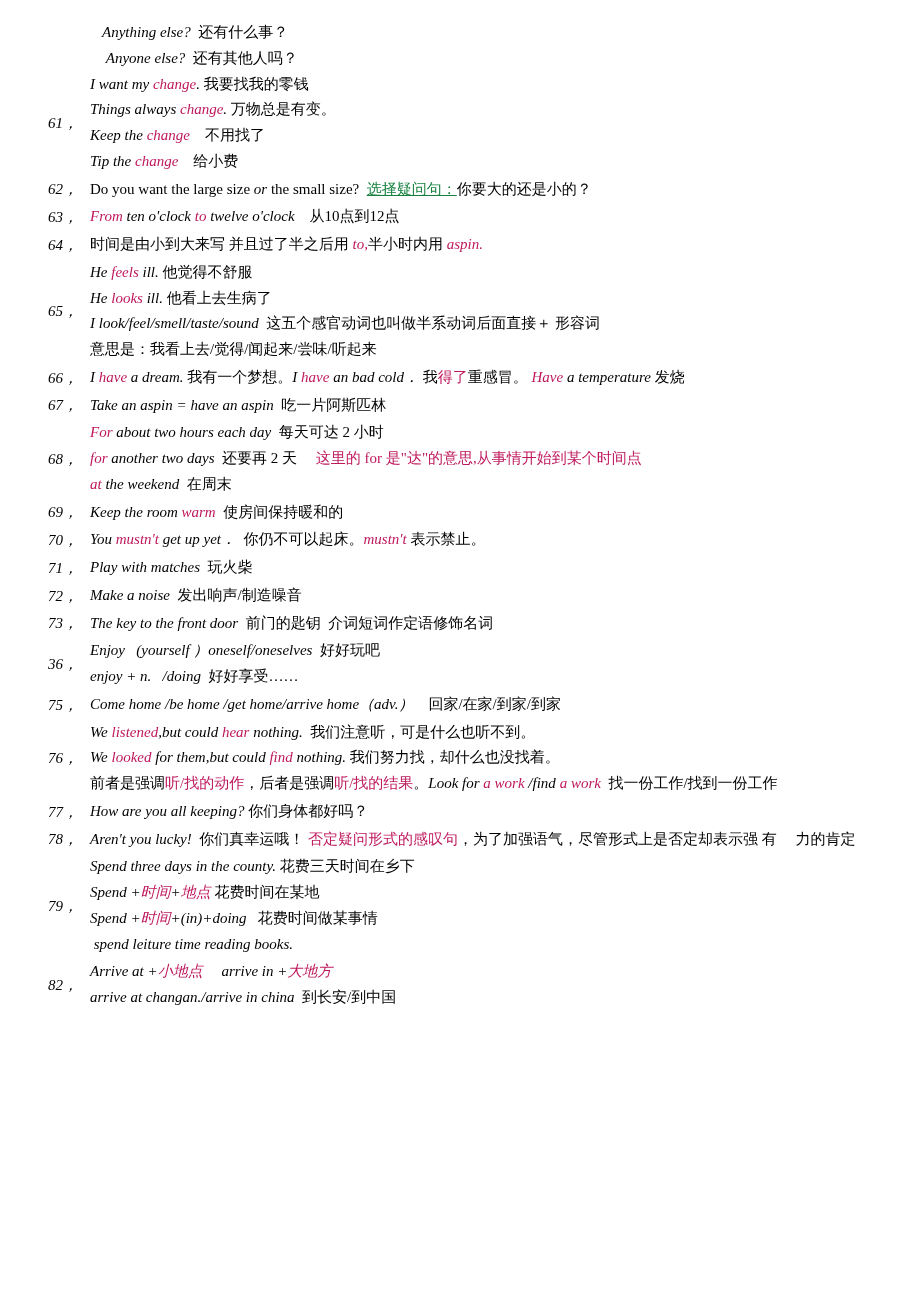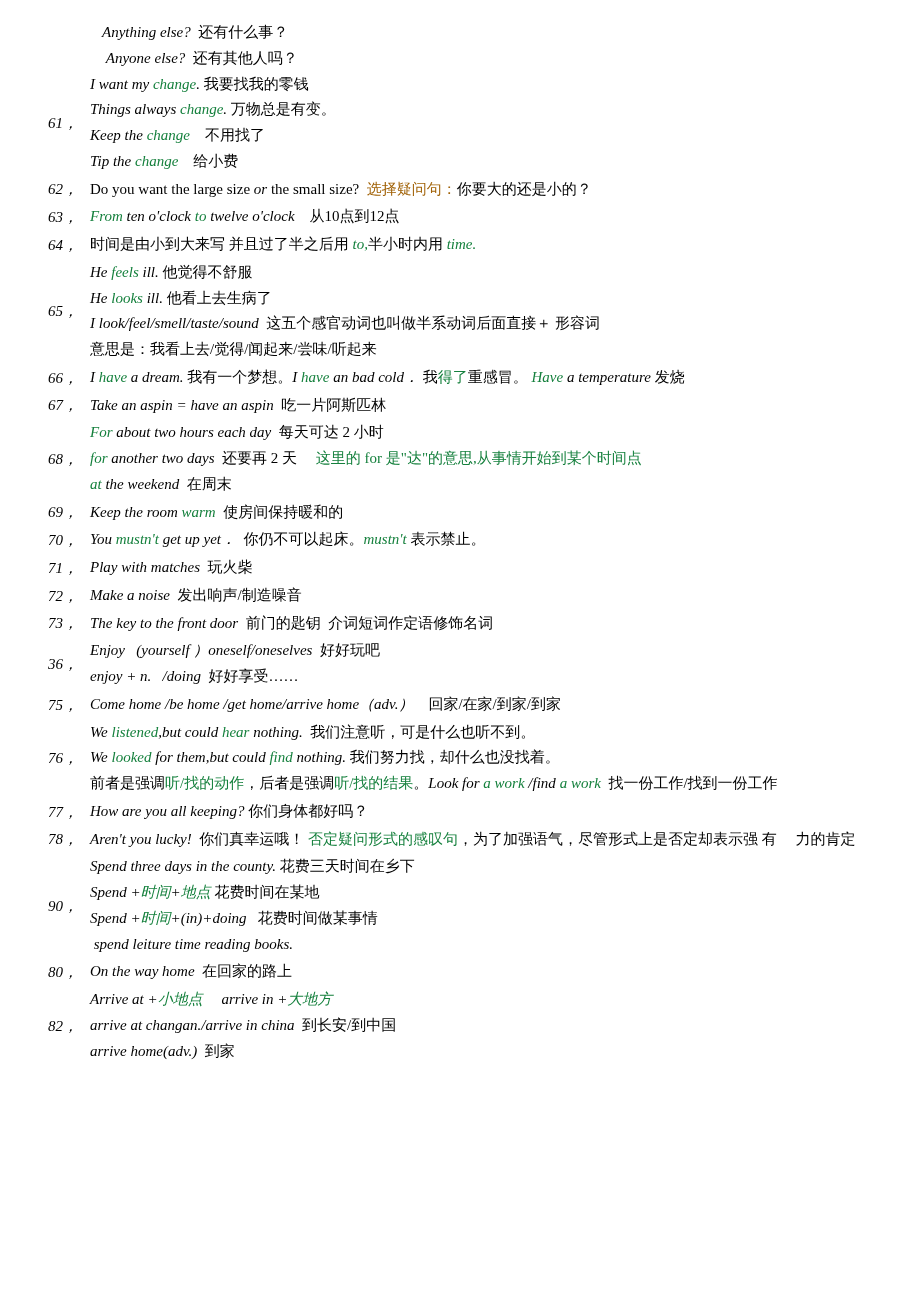--- a/index.html
+++ b/index.html
@@ -36,7 +36,7 @@
     }
     em { font-style: italic; }
     strong { font-weight: normal; }
-    .red { color: #15803d; }
+    .red { color: #be185d; }
     .blue { color: #a16207; }
     .no-num {
       padding-left: 72px;

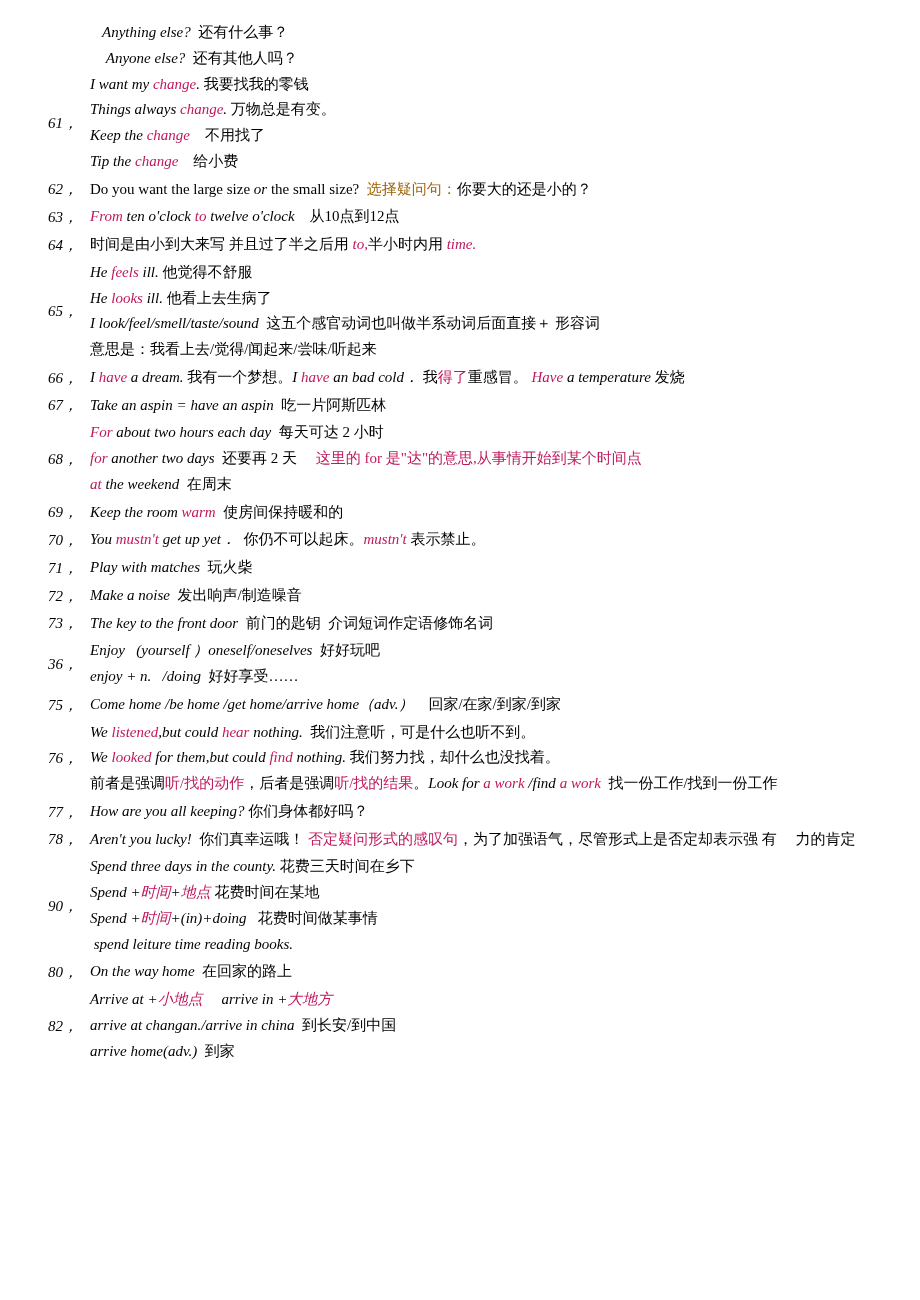--- a/index.html
+++ b/index.html
@@ -37,7 +37,7 @@
     em { font-style: italic; }
     strong { font-weight: normal; }
     .red { color: #be185d; }
-    .blue { color: #a16207; }
+    .blue { color: #15803d; text-decoration: underline; }
     .no-num {
       padding-left: 72px;
       line-height: 1.65;

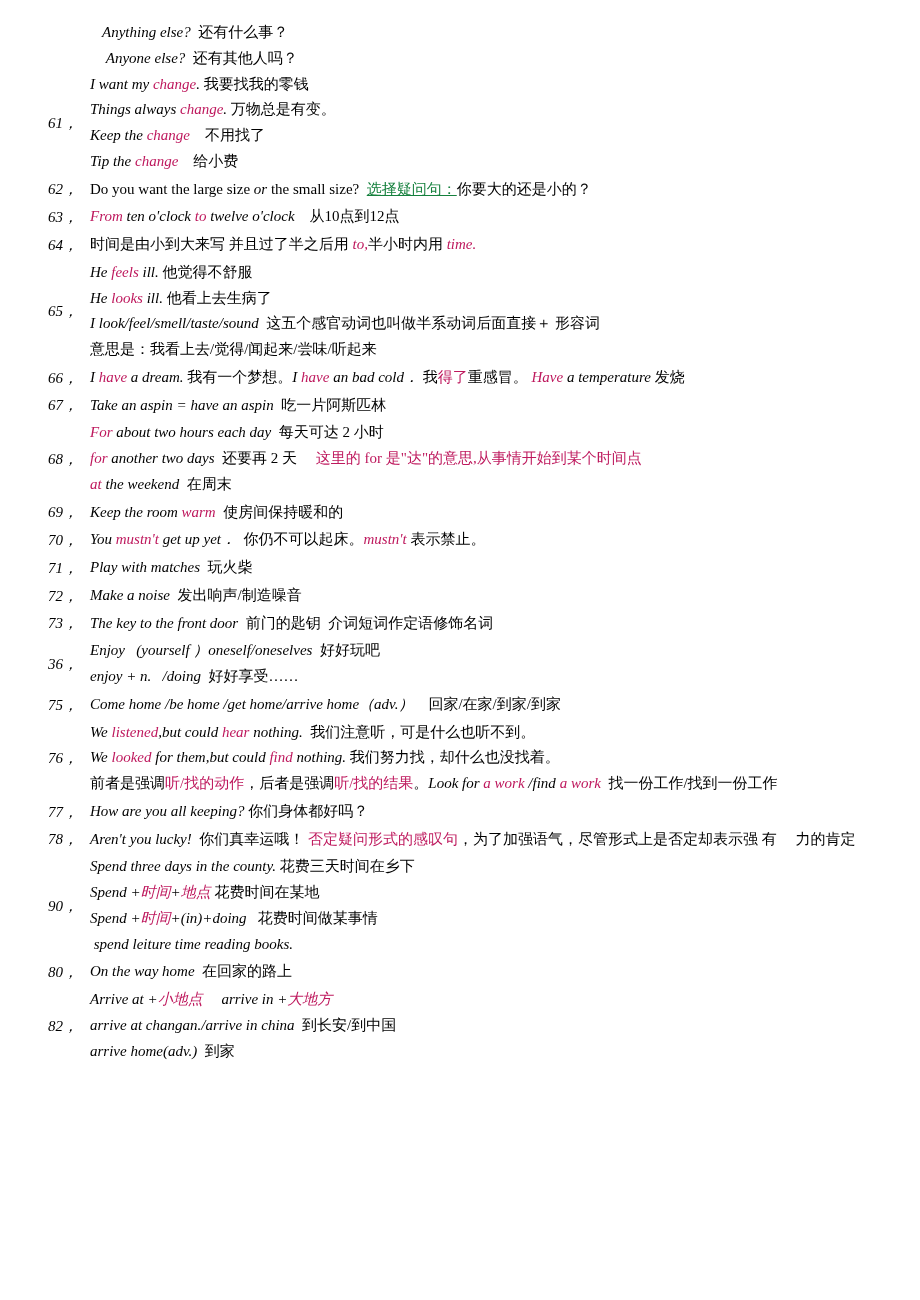--- a/index.html
+++ b/index.html
@@ -84,7 +84,7 @@
   <div class="entry">
     <span class="num">64，</span>
     <span class="content">
-      <span class="line">时间是由小到大来写 并且过了半之后用 <em><strong><span class="red">to,</span></strong></em>半小时内用 <em><strong><span class="red">time.</span></strong></em></span>
+      <span class="line">时间是由小到大来写 并且过了半之后用 <em><strong><span class="red">to,</span></strong></em>半小时内用 <em><strong><span class="red">aspin.</span></strong></em></span>
     </span>
   </div>
 

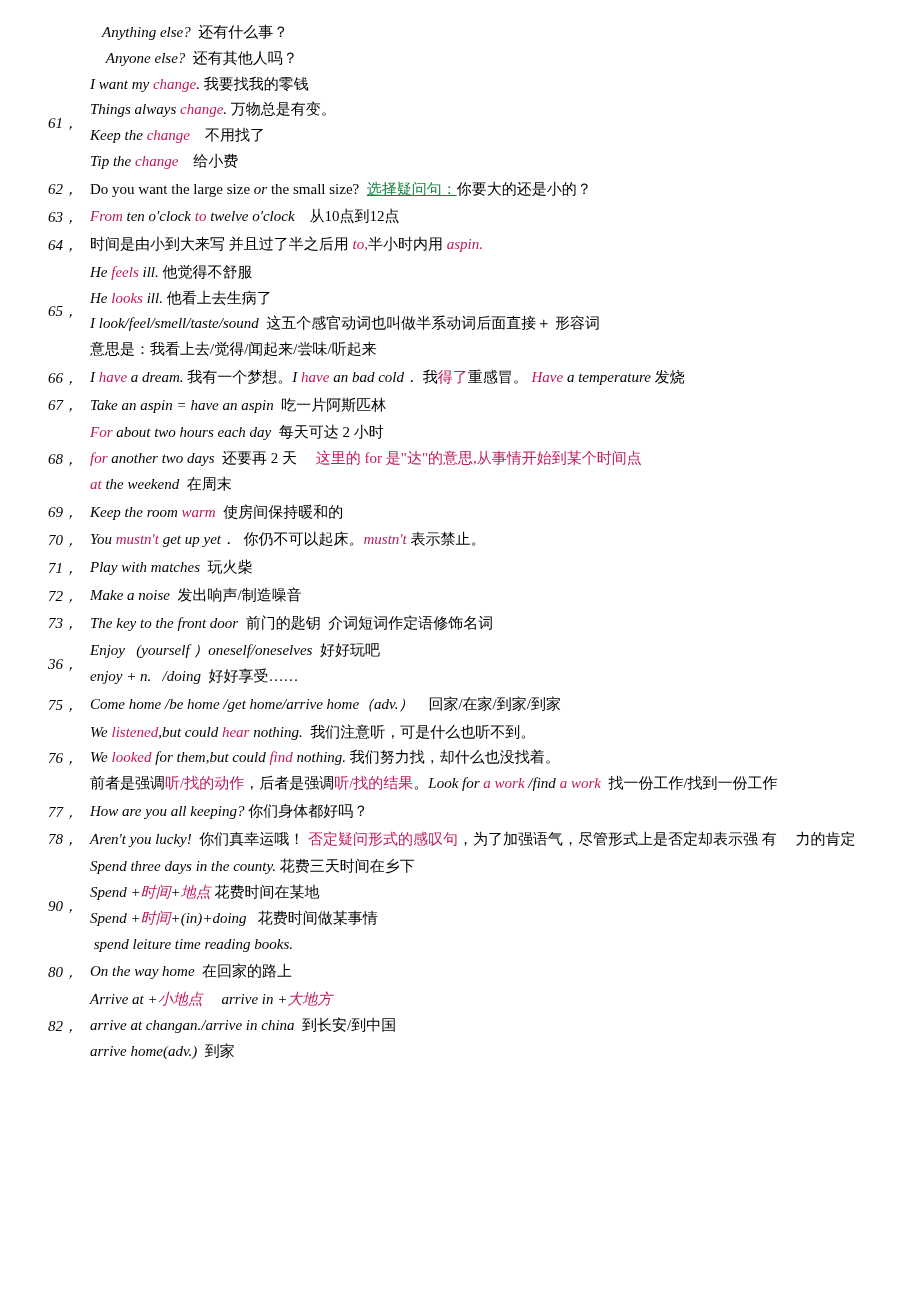--- a/index.html
+++ b/index.html
@@ -196,7 +196,7 @@
   </div>
 
   <div class="entry">
-    <span class="num">90，</span>
+    <span class="num">79，</span>
     <span class="content">
       <span class="line"><em><strong>Spend three days in the county.</strong></em> 花费三天时间在乡下</span>
       <span class="line"><em><strong>Spend +<span class="red">时间</span>+<span class="red">地点</span></strong></em> 花费时间在某地</span>

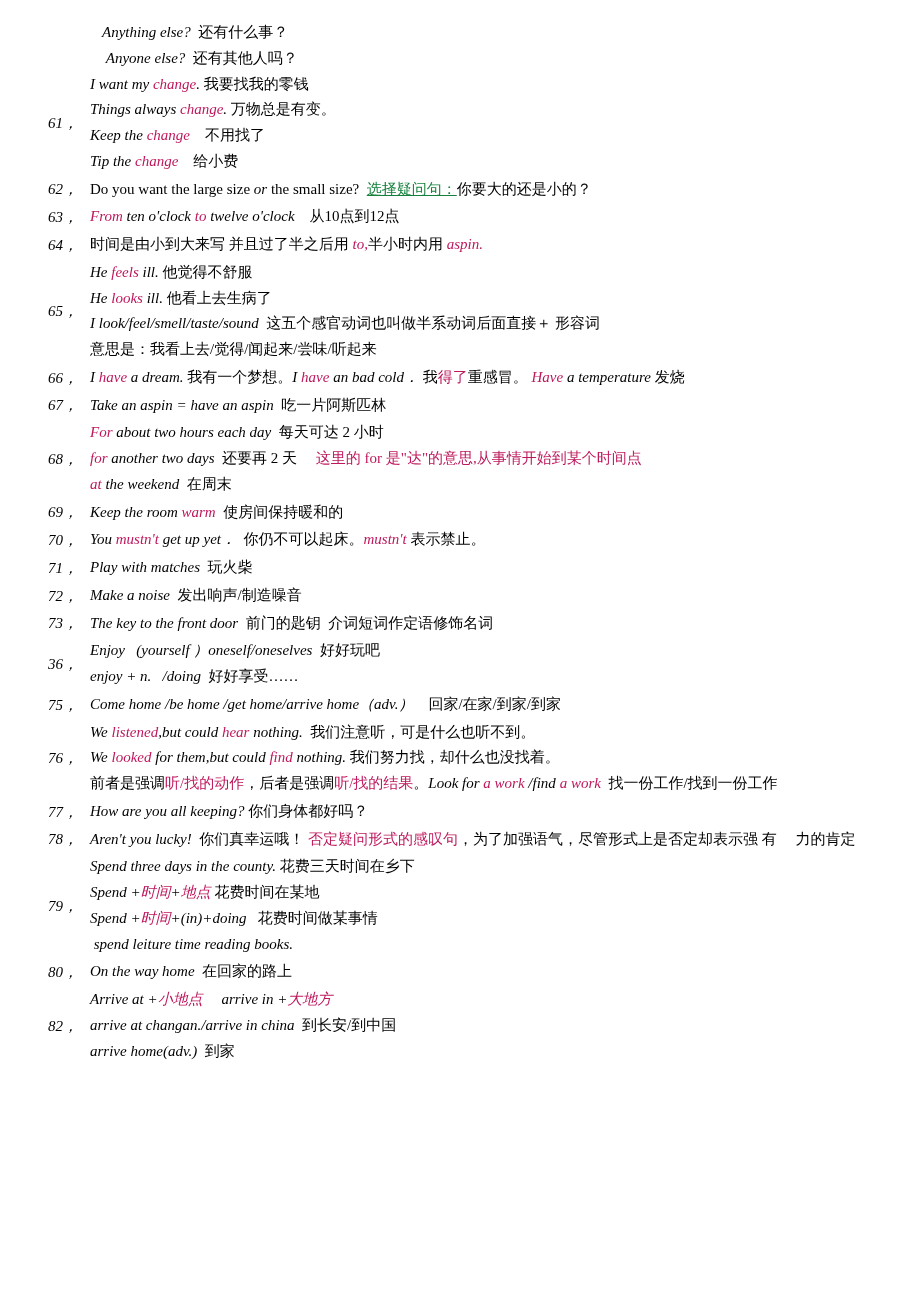--- a/index.html
+++ b/index.html
@@ -205,12 +205,6 @@
     </span>
   </div>
 
-  <div class="entry">
-    <span class="num">80，</span>
-    <span class="content">
-      <span class="line"><em><strong>On the way home</strong></em>&nbsp; 在回家的路上</span>
-    </span>
-  </div>
 
 
   <div class="entry">

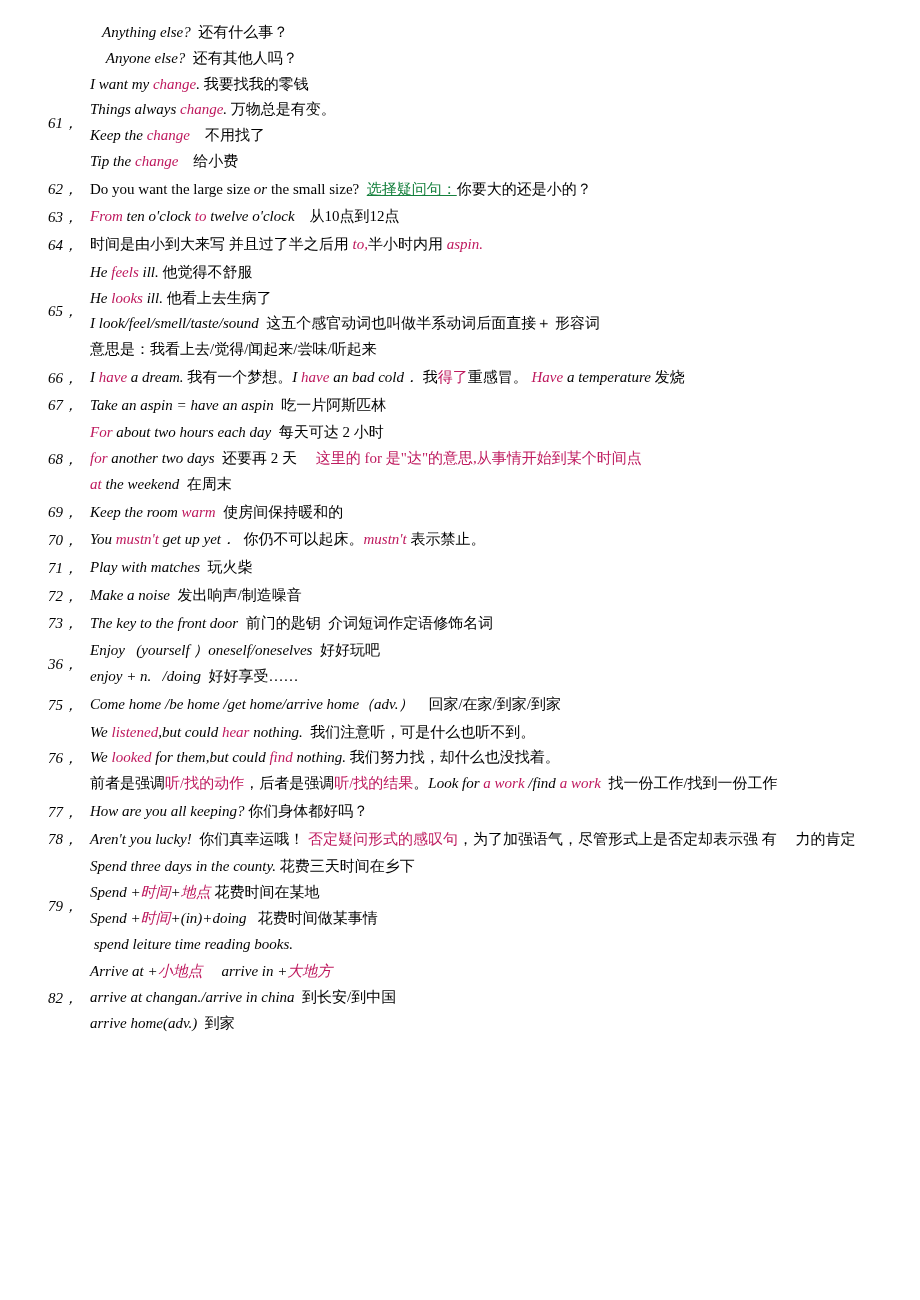--- a/index.html
+++ b/index.html
@@ -212,7 +212,6 @@
     <span class="content">
       <span class="line"><em><strong>Arrive at +<span class="red">小地点</span></strong></em>&nbsp;&nbsp;&nbsp;&nbsp; <em><strong>arrive in +<span class="red">大地方</span></strong></em></span>
       <span class="line"><em>arrive at changan./arrive in china</em>&nbsp; 到长安/到中国</span>
-      <span class="line"><em>arrive home(adv.)</em>&nbsp; 到家</span>
     </span>
   </div>
 

